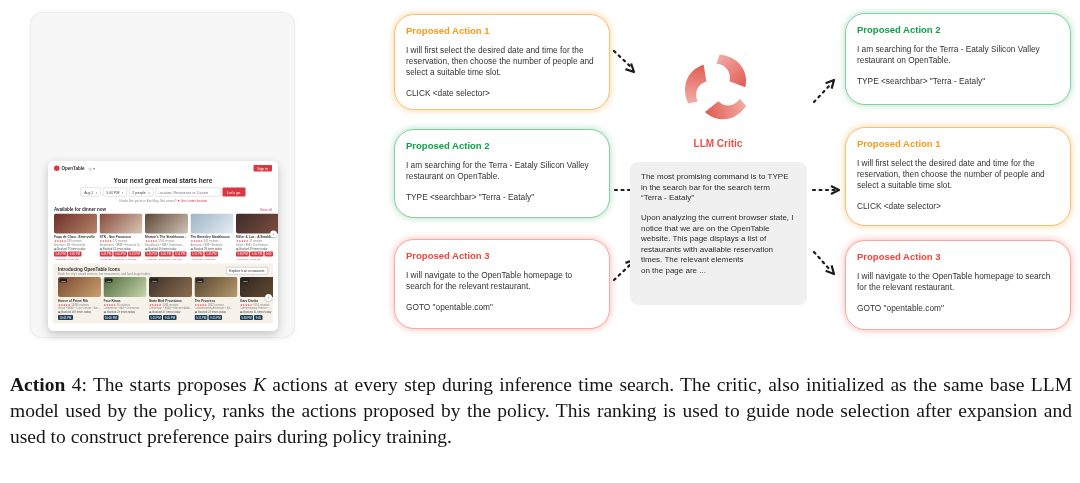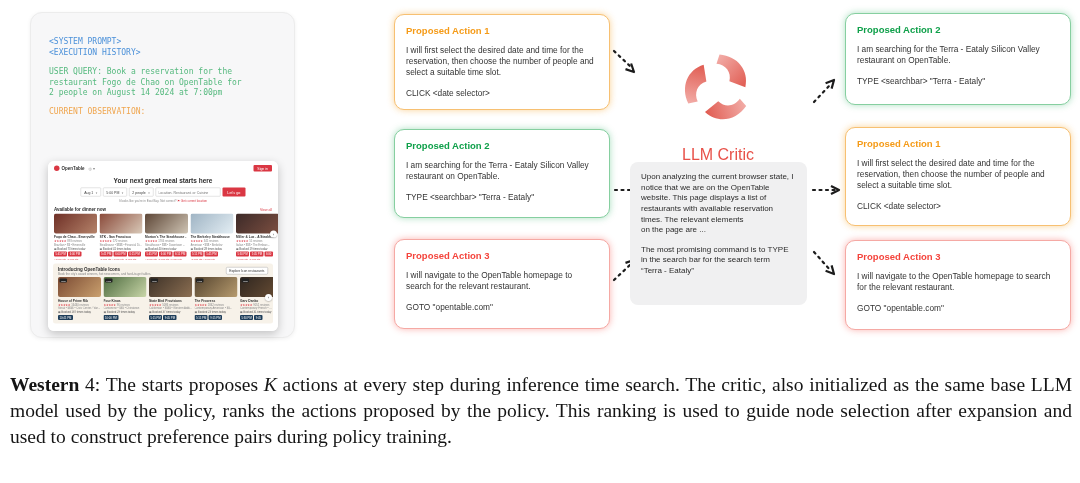--- a/index.html
+++ b/index.html
@@ -78,7 +78,7 @@
   .critic-label{font-size:16px;font-weight:normal;color:#e85149;margin-top:16px;}
 
   
-  .action-card{position:absolute;background:#fff;border-radius:10px;box-sizing:border-box;
+  .action-card{position:absolute;background:#fff;border-radius:20px;box-sizing:border-box;
     padding:10px 11px;}
   .ac-orange{border:1.5px solid #f7c072;box-shadow:0 0 7px rgba(245,155,24,.45);}
   .ac-green {border:1.5px solid #86cfa0;box-shadow:0 0 7px rgba(15,160,74,.35);}

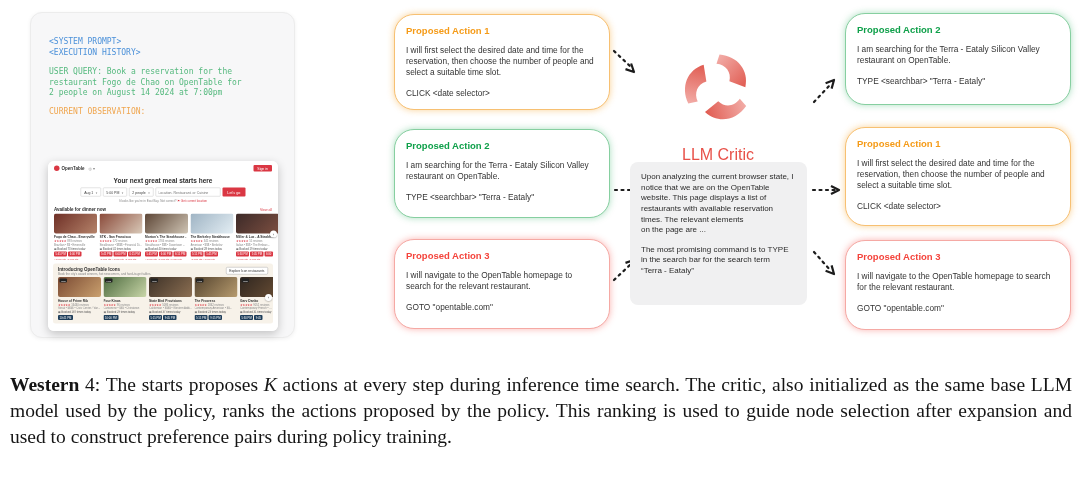--- a/index.html
+++ b/index.html
@@ -114,11 +114,6 @@
 <div class="stage">
 
   <section class="agent-panel">
-    <div class="code">
-      <span class="c-blue">&lt;SYSTEM PROMPT&gt;</span><span class="c-blue" style="display:block">&lt;EXECUTION HISTORY&gt;</span><span class="c-green">USER QUERY: Book a reservation for the
-restaurant Fogo de Chao on OpenTable for
-2 people on August 14 2024 at 7:00pm</span><span class="c-orange">CURRENT OBSERVATION:</span>
-    </div>
 
     <div class="mini-outer">
       <div class="mini-inner">

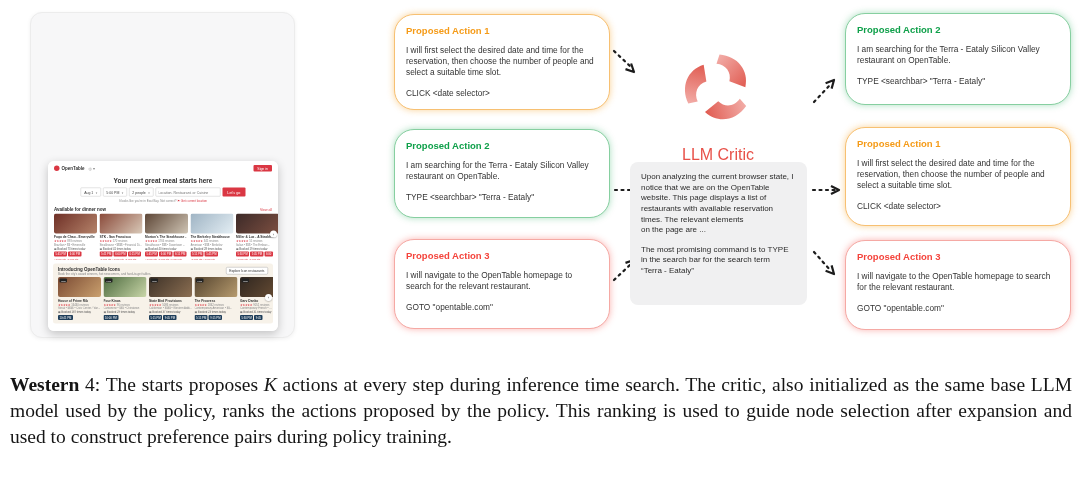--- a/index.html
+++ b/index.html
@@ -75,7 +75,7 @@
   .actor-wrap{position:absolute;left:300px;top:103px;width:84px;text-align:center;}
   .critic-wrap{position:absolute;left:668px;top:50px;width:100px;text-align:center;}
   .actor-label{font-size:13.5px;font-weight:bold;color:#3b79d9;margin-top:4px;}
-  .critic-label{font-size:16px;font-weight:normal;color:#e85149;margin-top:16px;}
+  .critic-label{font-size:10px;font-weight:bold;color:#e85149;margin-top:8px;}
 
   
   .action-card{position:absolute;background:#fff;border-radius:20px;box-sizing:border-box;

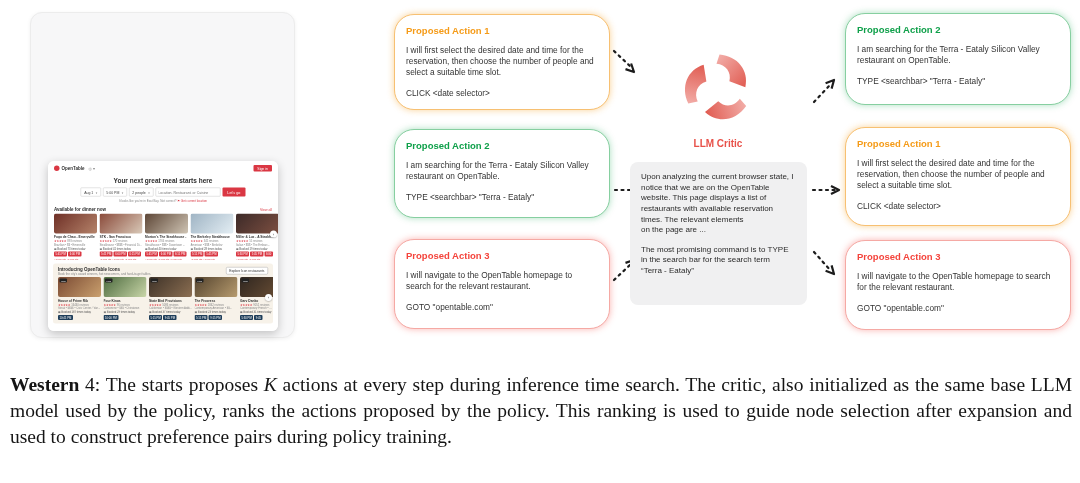--- a/index.html
+++ b/index.html
@@ -346,11 +346,11 @@
   </div>
 
   <div class="critic-box">
-    <p>Upon analyzing the current browser state, I notice that we are on the OpenTable website. This page displays a list of restaurants with available reservation times. The relevant elements
-on the page are ...</p>
     <p>The most promising command is to TYPE
 in the search bar for the search term
 “Terra - Eataly”</p>
+    <p>Upon analyzing the current browser state, I notice that we are on the OpenTable website. This page displays a list of restaurants with available reservation times. The relevant elements
+on the page are ...</p>
   </div>
 
   <svg class="arrow" style="left:810px;top:68px;" width="34" height="42">

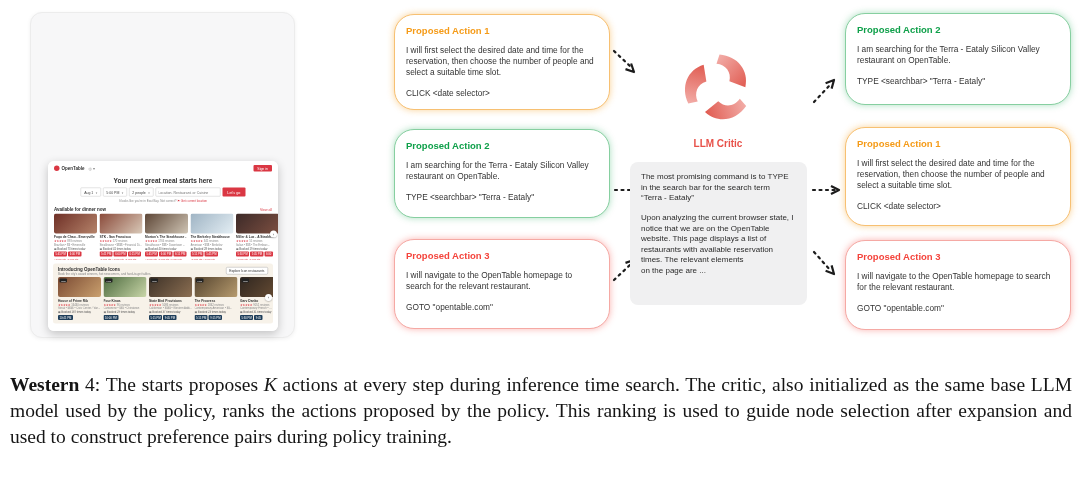--- a/index.html
+++ b/index.html
@@ -382,7 +382,7 @@
     <div class="ac-cmd">GOTO "opentable.com"</div>
   </div>
 
-  <p class="caption"><b>Western</b><span> 4: The starts proposes </span><i>K</i><span> actions at every step during inference time search. The critic, also initialized as the same base LLM model used by the policy, ranks the actions proposed by the policy. This ranking is used to guide node selection after expansion and used to construct preference pairs during policy training.</span></p>
+  <p class="caption"><b>Action</b><span> 4: The starts proposes </span><i>K</i><span> actions at every step during inference time search. The critic, also initialized as the same base LLM model used by the policy, ranks the actions proposed by the policy. This ranking is used to guide node selection after expansion and used to construct preference pairs during policy training.</span></p>
 
 </div>
 

